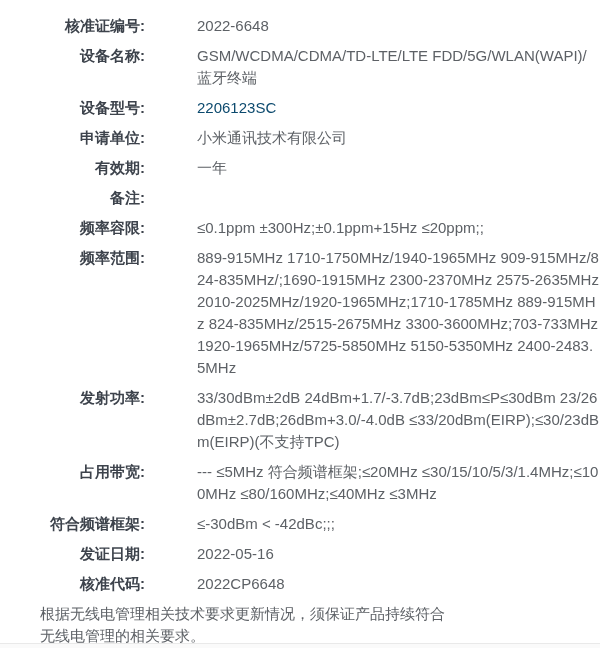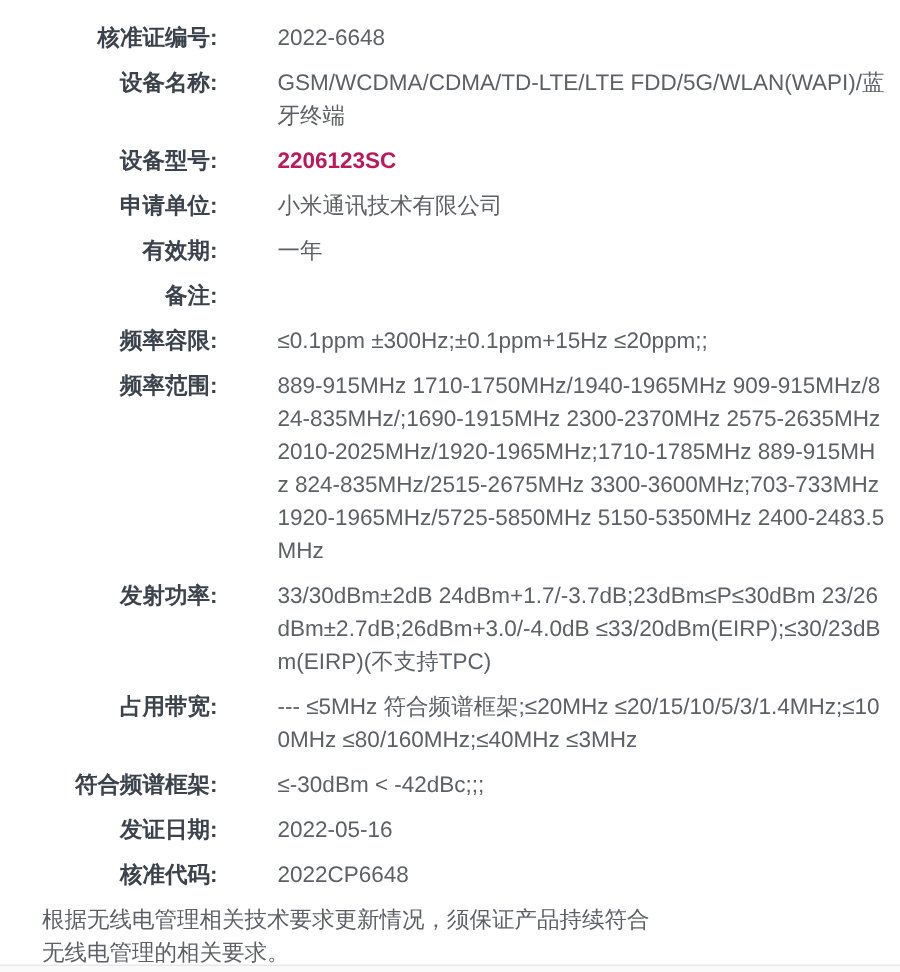--- a/index.html
+++ b/index.html
@@ -39,7 +39,7 @@
     white-space: nowrap;
   }
   .value {
-    margin-left: 28px;
+    margin-left: 40px;
     width: 406px;
     color: #5d6166;
     word-break: break-all;

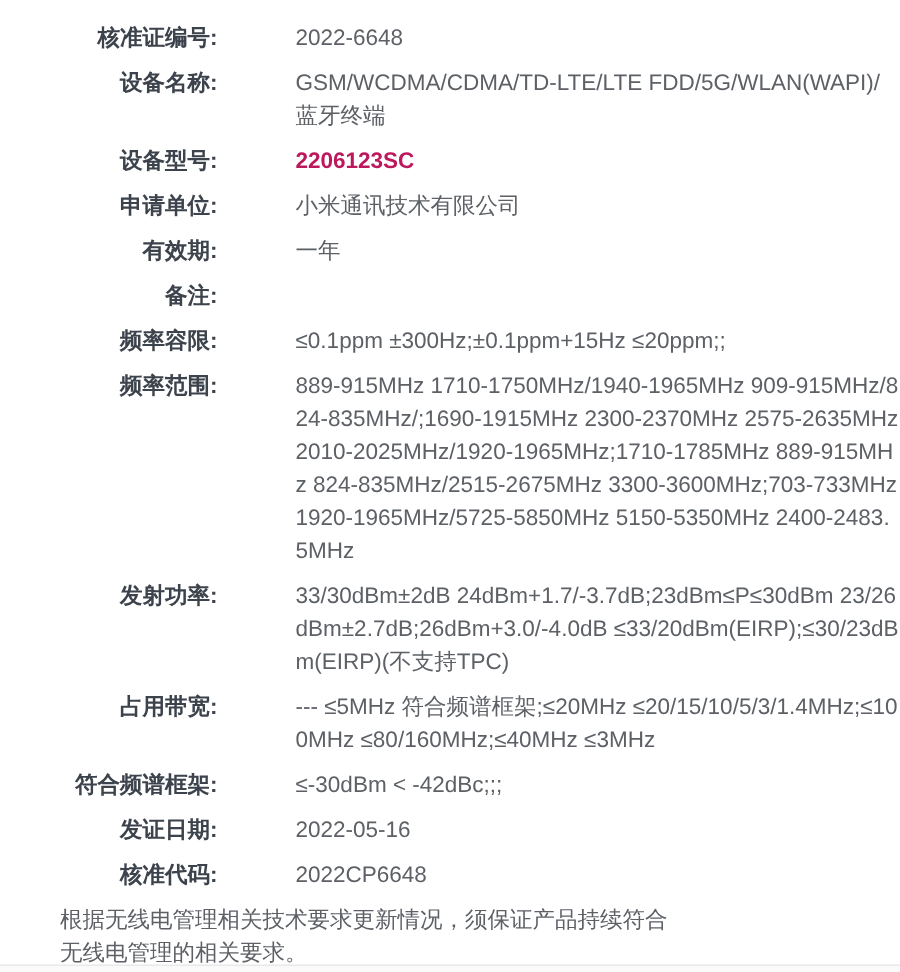--- a/index.html
+++ b/index.html
@@ -46,8 +46,7 @@
     overflow-wrap: break-word;
   }
   .value.accent {
-    color: #be185d;
-    font-weight: bold;
+    color: #0c4a6e;
   }
   .bottom-divider {
     position: absolute;

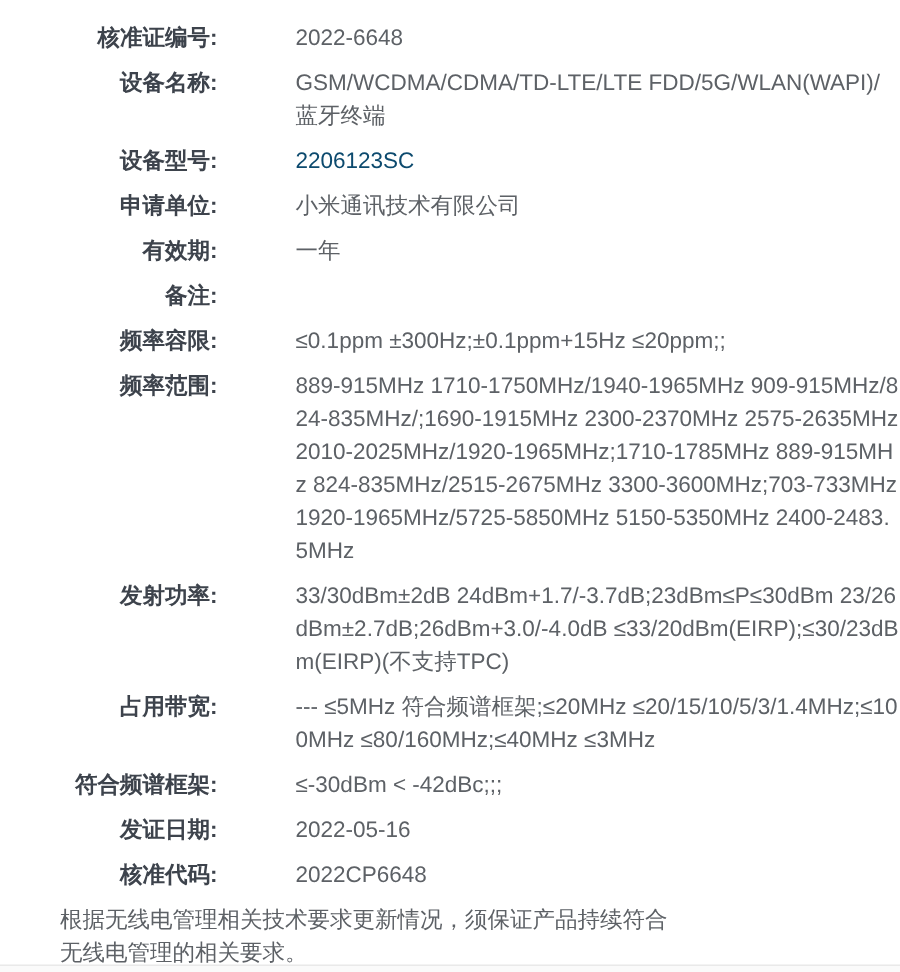--- a/index.html
+++ b/index.html
@@ -110,7 +110,7 @@
 
   <div class="row">
     <div class="label">占用带宽:</div>
-    <div class="value">--- ≤5MHz 符合频谱框架;≤20MHz ≤20/15/10/5/3/1.4MHz;≤100MHz ≤80/160MHz;≤40MHz ≤3MHz</div>
+    <div class="value">--- ≤5MHz 符合频谱框架;≤20MHz ≤30/15/10/5/3/1.4MHz;≤100MHz ≤80/160MHz;≤40MHz ≤3MHz</div>
   </div>
 
   <div class="row">

